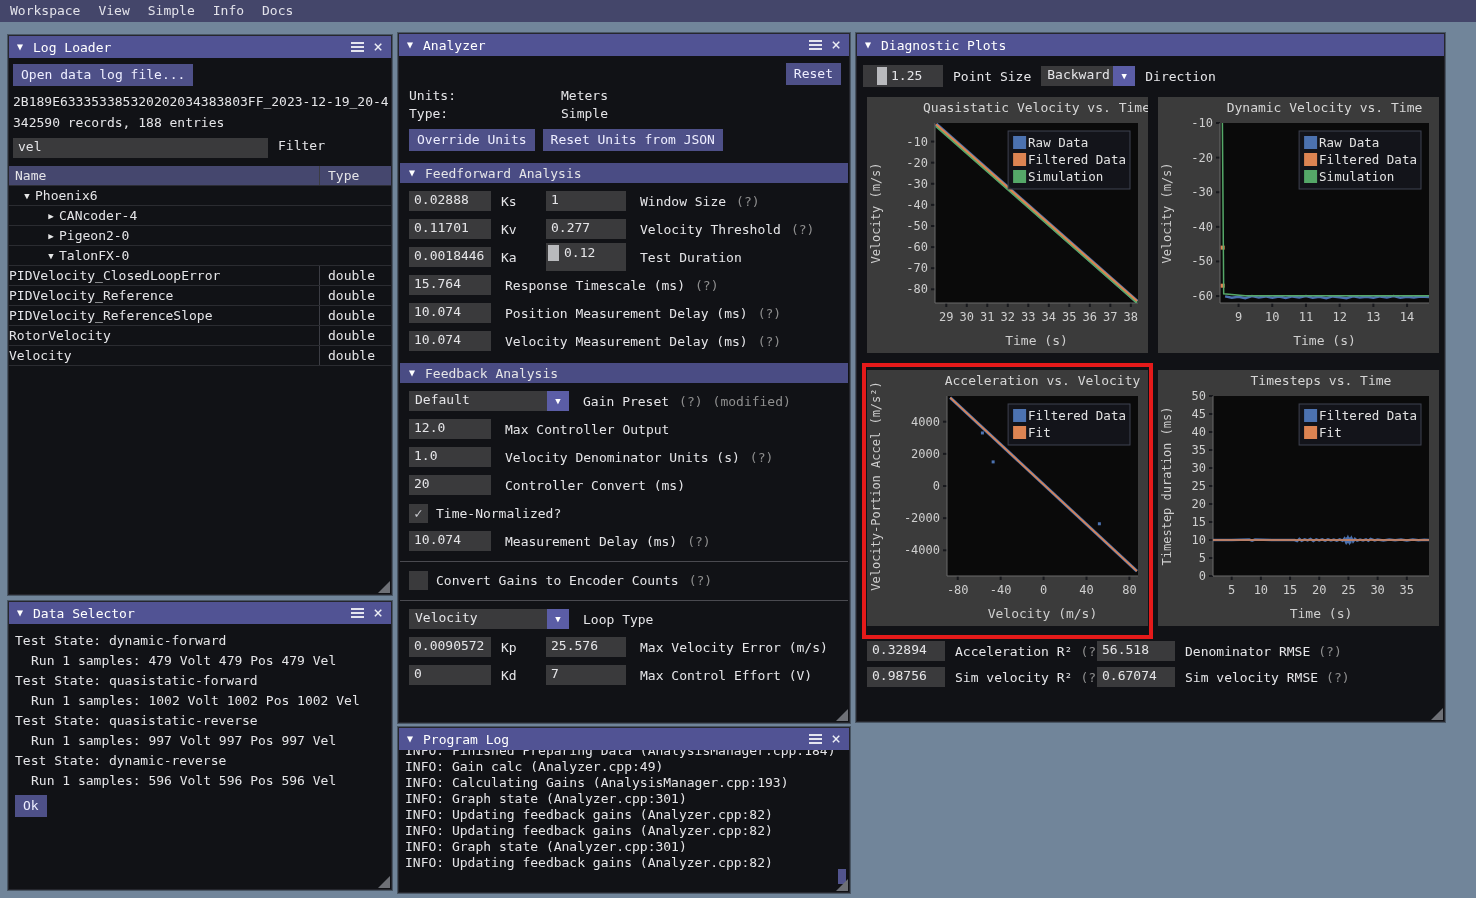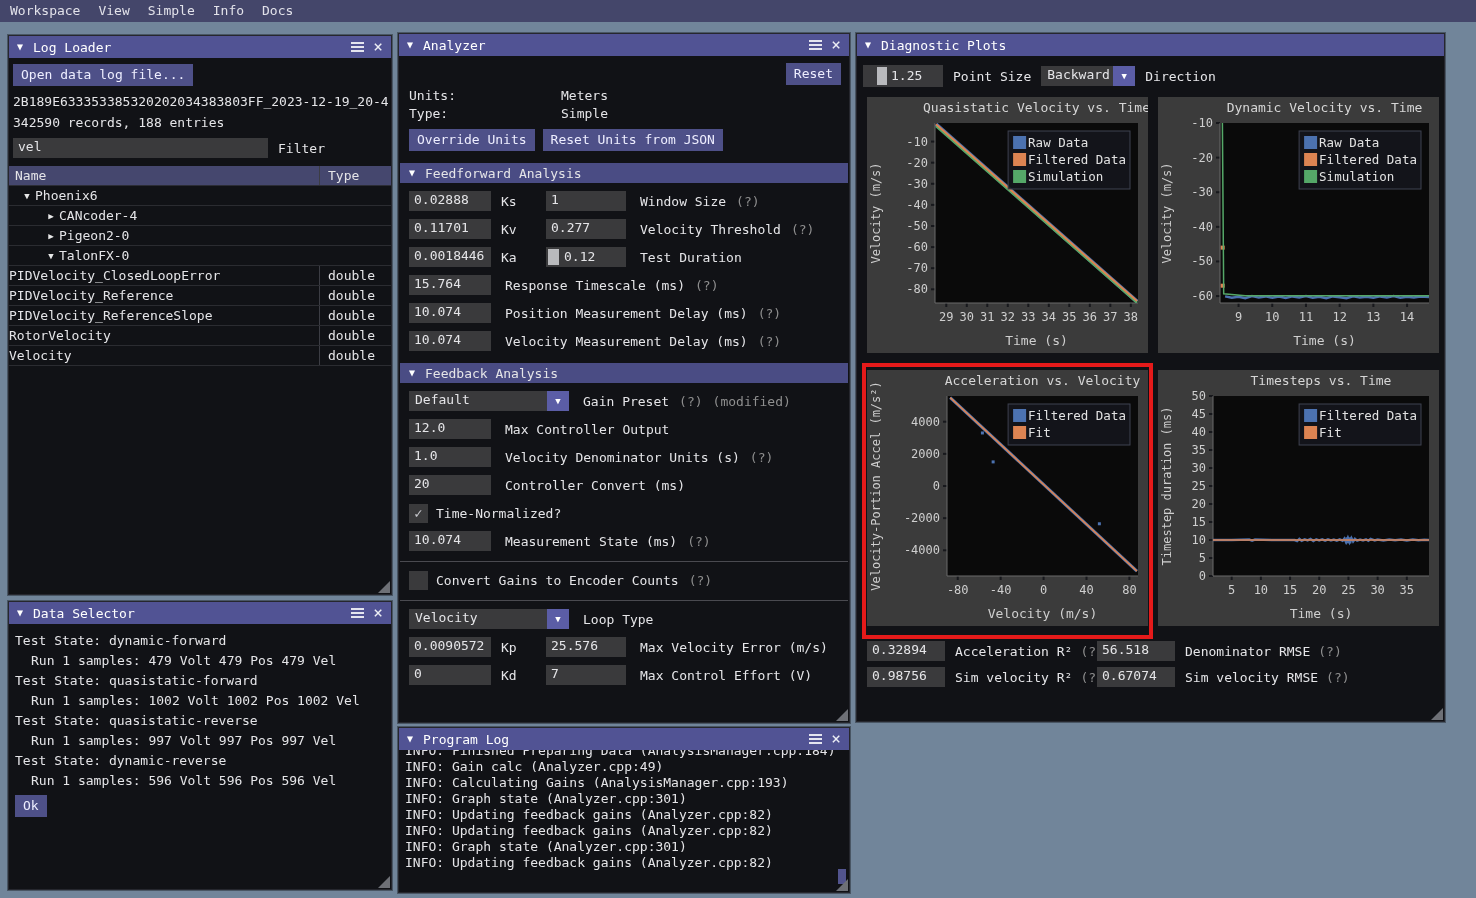--- a/index.html
+++ b/index.html
@@ -29,7 +29,7 @@
   #log-loader{left:8px;top:35px;width:384px;height:560px}
   .ll-file{margin:8px 0 0 4px;white-space:nowrap;overflow:hidden;width:376px}
   .ll-rec{margin:6px 0 0 4px}
-  .ll-filter{display:flex;align-items:center;margin:8px 0 0 4px}
+  .ll-filter{display:flex;align-items:flex-start;margin:8px 0 0 4px}
   .ll-filter .fbox{width:255px;height:20px;background:#3a3a3c;padding:1px 5px}
   .lt-header{display:flex;height:20px;background:#45476e;margin-top:8px;border-bottom:1px solid #2c2d36}
   .lt-row{display:flex;height:20px;border-bottom:1px solid #2b2c31;align-items:center}

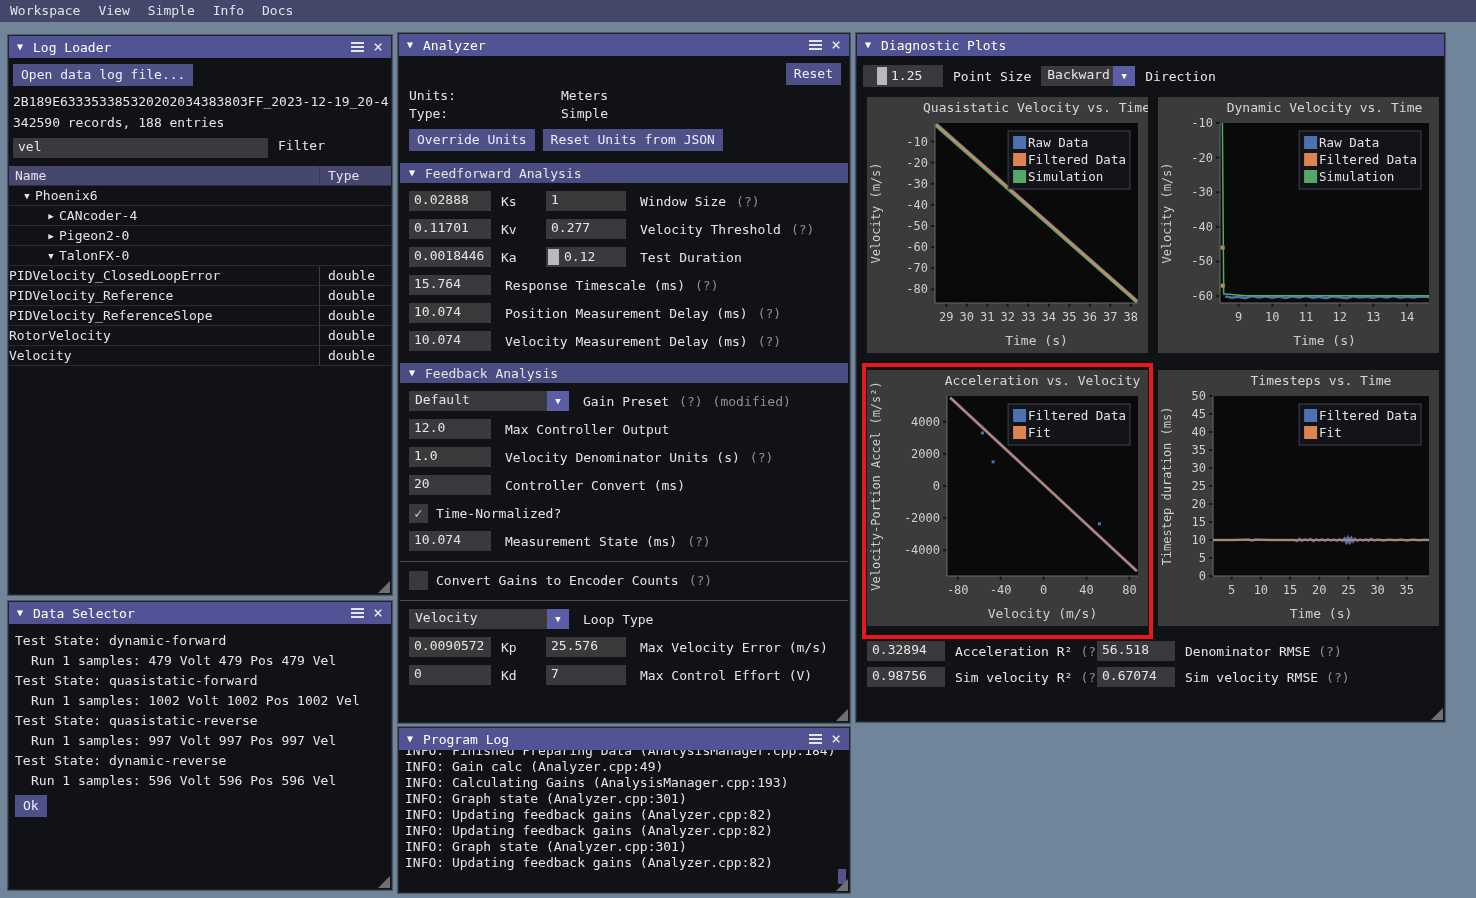--- a/index.html
+++ b/index.html
@@ -58,7 +58,7 @@
   .dd-arrow{width:22px;height:20px;background:#5b5da6;color:#fff;display:flex;align-items:center;justify-content:center;font-size:9px}
   .checkbox{width:19px;height:19px;background:#3a3a3c;display:flex;align-items:center;justify-content:center;
             color:#c6c7cc;font-size:14px;cursor:pointer}
-  .slider2{position:relative;width:80px;height:20px;background:#3a3a3c}
+  .slider2{position:relative;width:80px;height:28px;background:#3a3a3c}
   .slider2 .grab{position:absolute;left:2px;top:2px;width:11px;height:16px;background:#b9babd}
   .slider2 .val{position:absolute;left:18px;line-height:20px}
   

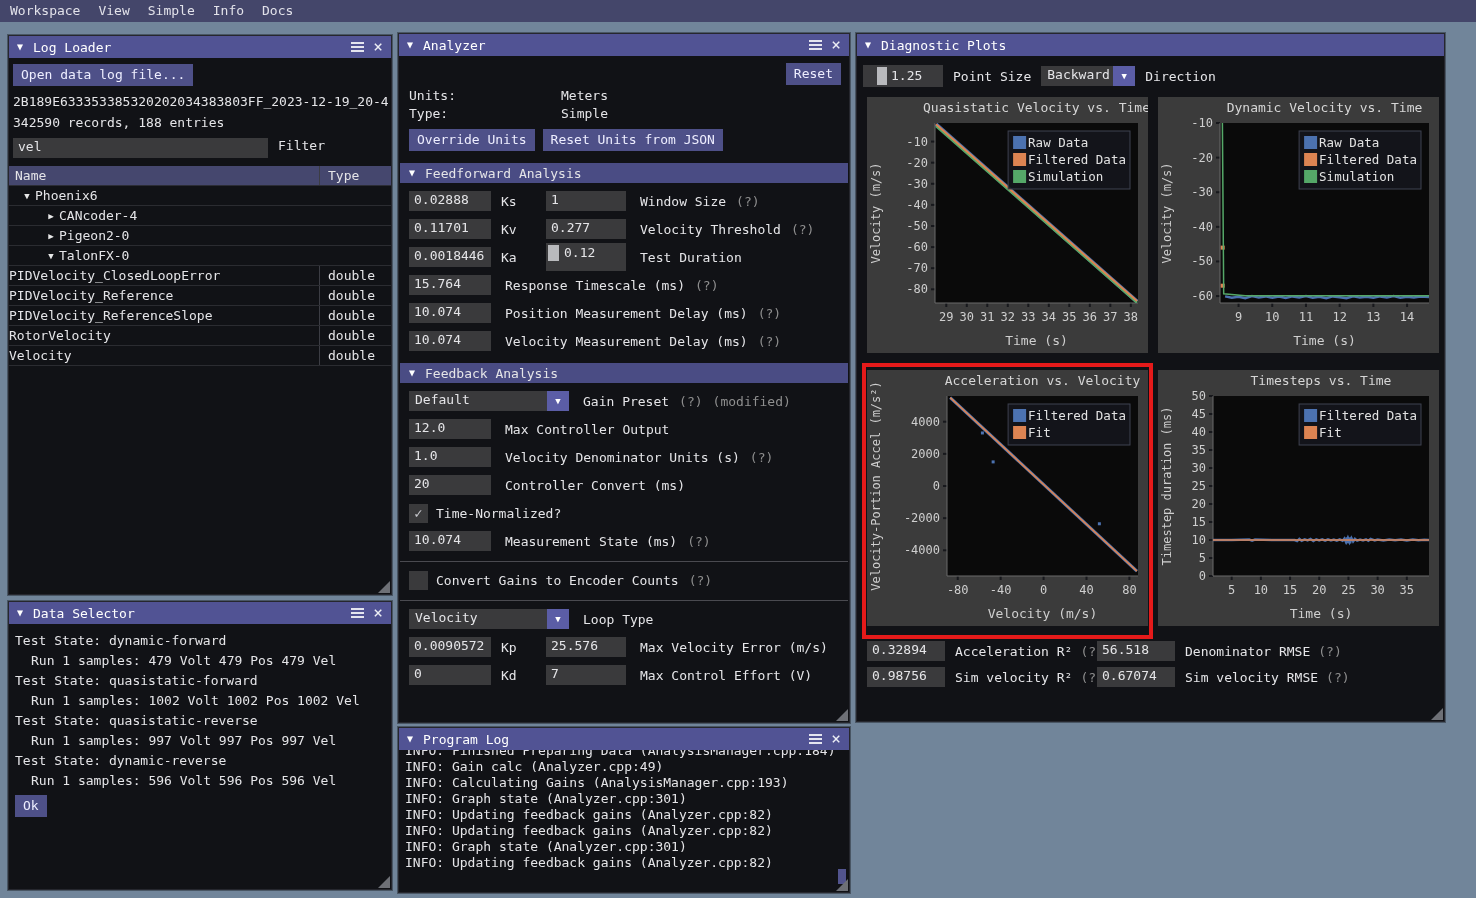--- a/index.html
+++ b/index.html
@@ -314,7 +314,7 @@
   </div>
   <div class="arow">
     <div class="vbox">10.074</div>
-    <div class="lbl">Measurement State (ms)</div>
+    <div class="lbl">Measurement Delay (ms)</div>
     <div class="help">(?)</div>
   </div>
   <div class="sep"></div>

